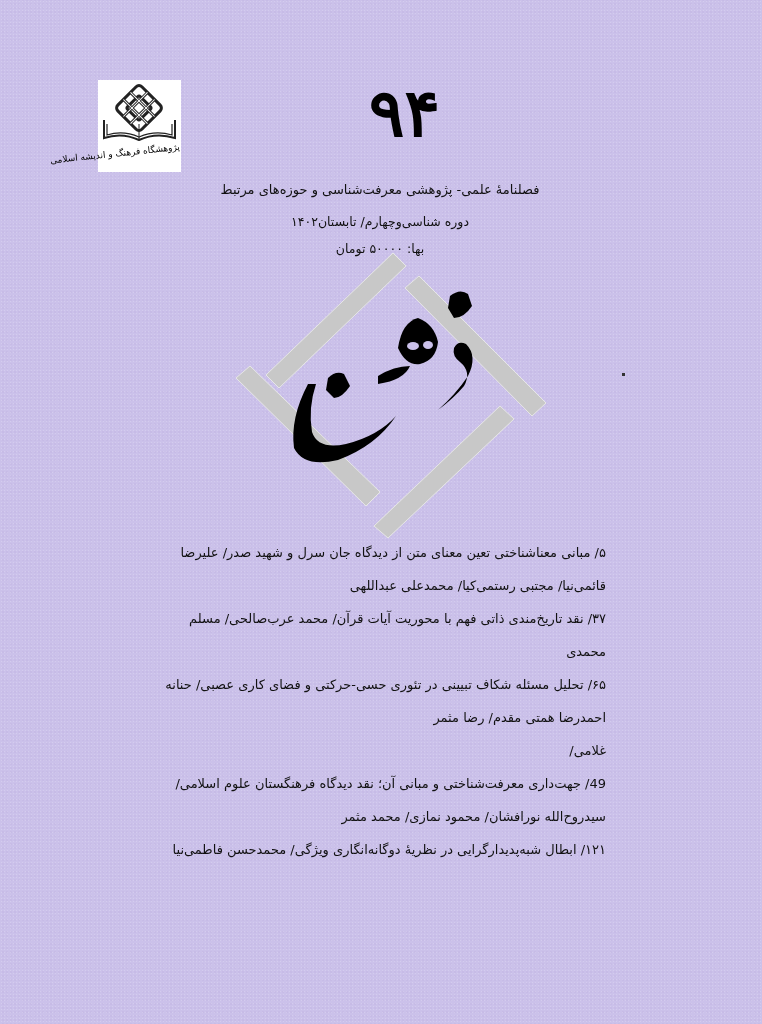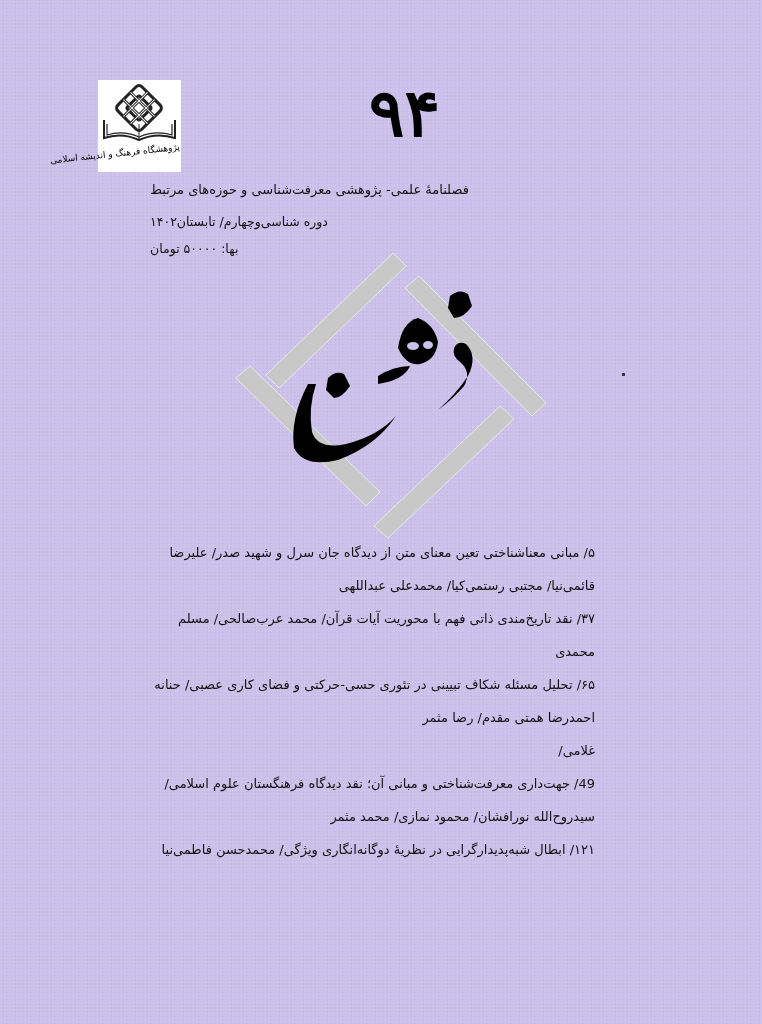--- a/index.html
+++ b/index.html
@@ -61,7 +61,7 @@
       position: absolute;
       left: 150px;
       width: 460px;
-      text-align: left;
+      text-align: center;
       direction: rtl;
       font-size: 12.5px;
       color: #111;

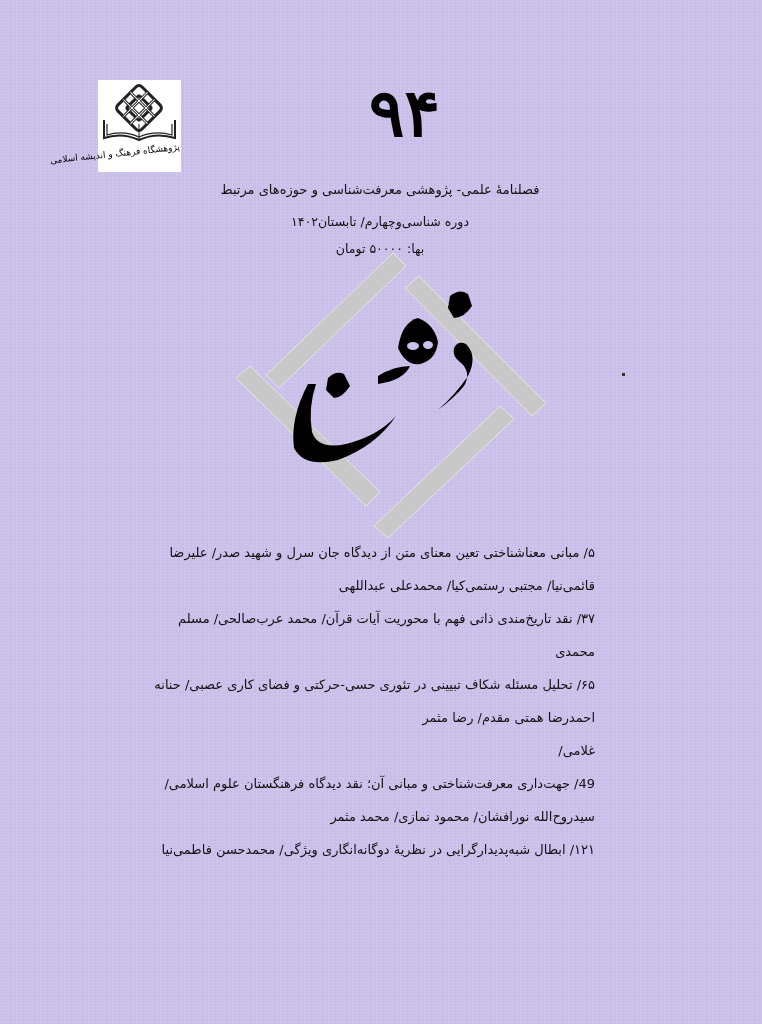--- a/index.html
+++ b/index.html
@@ -83,7 +83,7 @@
     }
     .toc {
       position: absolute;
-      left: 135px; top: 536px;
+      left: 146px; top: 536px;
       width: 460px;
       direction: rtl;
       text-align: justify;

